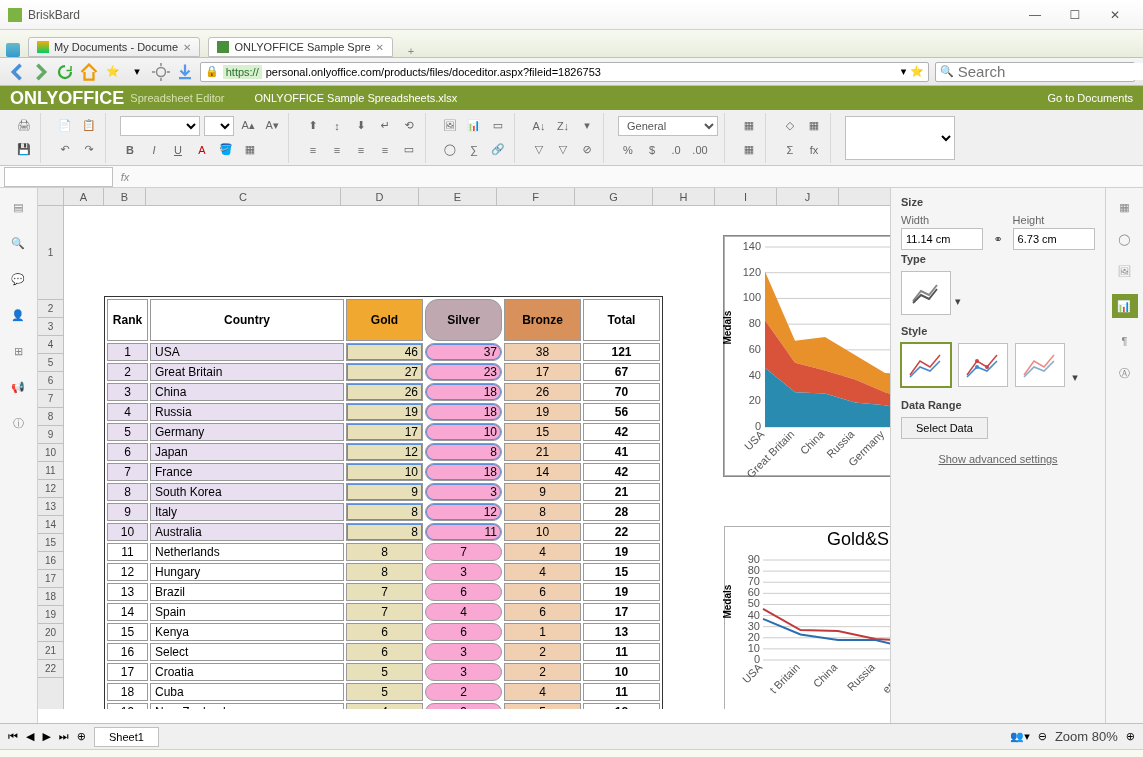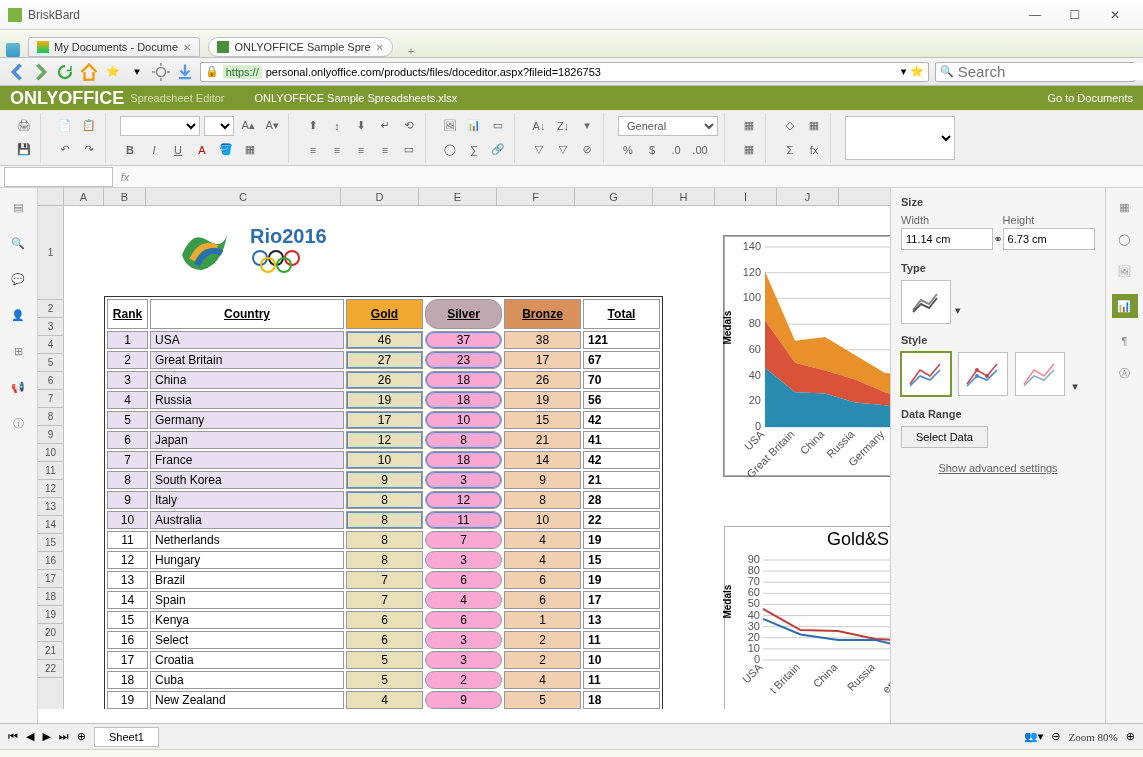--- a/index.html
+++ b/index.html
@@ -10,7 +10,7 @@
 .titlebar .winbtn { width: 40px; height: 28px; display: flex; align-items: center; justify-content: center; color: #555; font-size: 12px; }
 .tabbar { height: 28px; background: linear-gradient(#f8faf2, #e8ecdc); border-bottom: 1px solid #c0c0c0; display: flex; align-items: flex-end; padding: 0 6px; gap: 8px; }
 .tab { display: flex; align-items: center; padding: 3px 8px; border: 1px solid #c0c0c0; border-radius: 3px 3px 0 0; background: linear-gradient(#fafafa, #ededed); gap: 5px; font-size: 11px; color: #333; }
-.tab.active { background: #fff; border-radius: 10px; }
+.tab.active { background: #fff; }
 .tab .tabicon { width: 12px; height: 12px; }
 .tab .close { color: #888; font-size: 10px; }
 .tabbar .newtab { width: 20px; text-align: center; color: #888; }

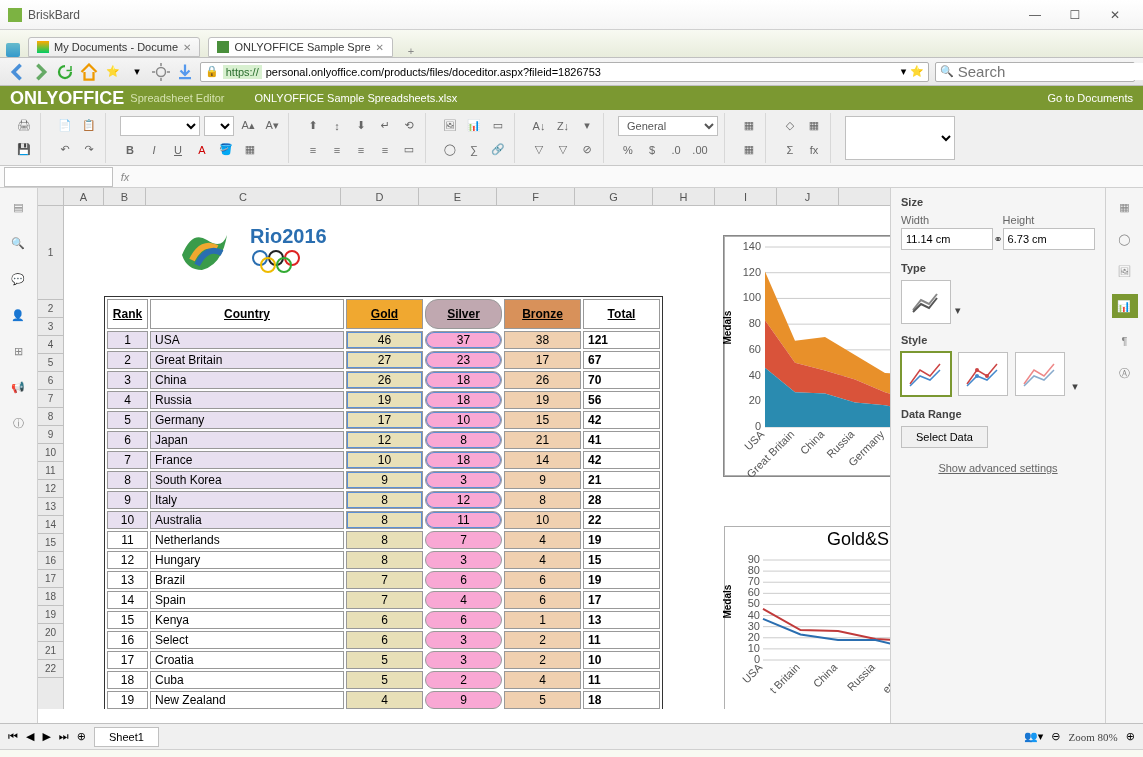--- a/index.html
+++ b/index.html
@@ -46,7 +46,7 @@
 .rightsb .sbicon { width: 18px; height: 18px; color: #888; display: flex; align-items: center; justify-content: center; }
 .rightsb .sbicon.active { background: #7b9831; color: #fff; width: 26px; height: 24px; }
 .rp-title { font-weight: bold; font-size: 11px; margin-bottom: 6px; }
-.rp-row { display: flex; margin-bottom: 12px; }
+.rp-row { display: flex; gap: 10px; margin-bottom: 3px; }
 .rp-col { flex: 1; }
 .rp-label { color: #666; font-size: 11px; margin-bottom: 2px; }
 .rp-input { width: 100%; height: 22px; border: 1px solid #c0c0c0; background: #fff; padding: 2px 4px; font-size: 11px; }

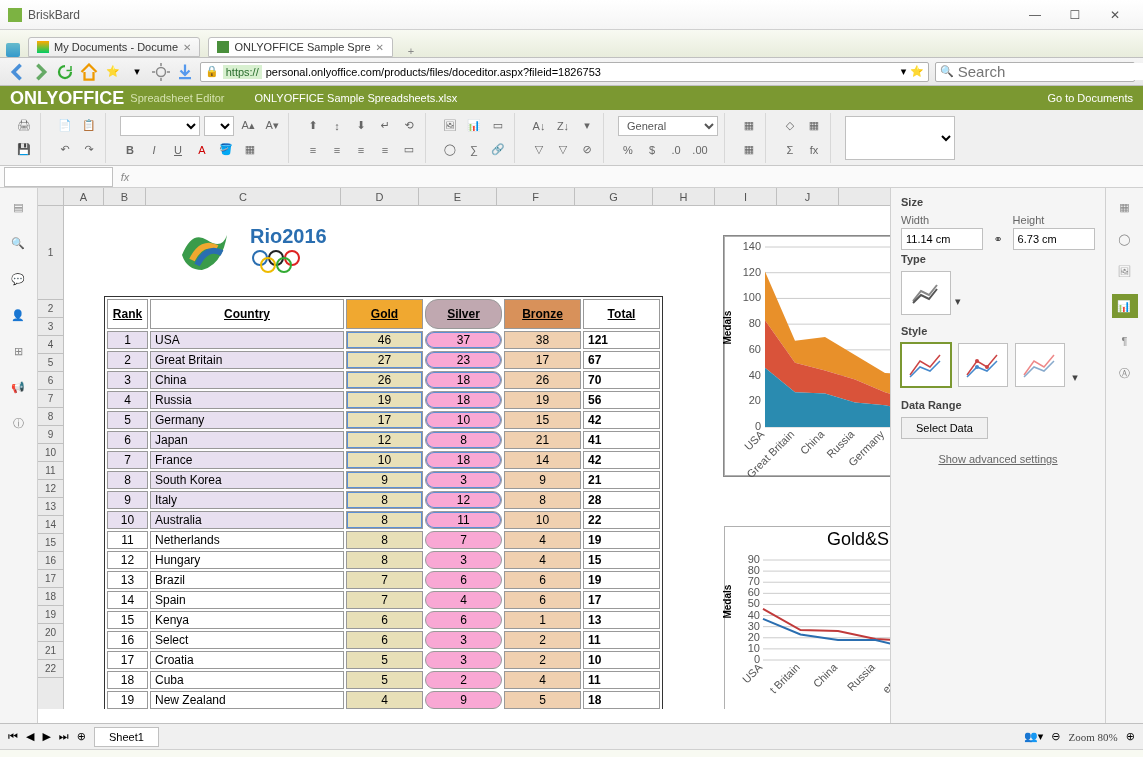--- a/index.html
+++ b/index.html
@@ -347,23 +347,6 @@
           <div class="rh">22</div>
         </div>
       <div class="cells">
-        <div class="logo-rio">
-          <svg width="70" height="60" viewBox="0 0 70 60">
-              <path d="M10 35 Q20 10 35 20 Q50 30 55 15 Q50 45 30 50 Q15 50 10 35" fill="#3a9b4a"></path>
-              <path d="M20 40 Q30 20 45 28" fill="none" stroke="#f0a830" stroke-width="6"></path>
-              <path d="M25 45 Q35 25 50 33" fill="none" stroke="#2a6eb0" stroke-width="6"></path>
-            </svg>
-          <div>
-            <div style="font-size:20px;font-weight:bold;color:#2a6eb0">Rio2016</div>
-            <svg width="80" height="26" viewBox="0 0 80 26">
-                <circle cx="10" cy="10" r="7" fill="none" stroke="#2a6eb0" stroke-width="2"></circle>
-                <circle cx="26" cy="10" r="7" fill="none" stroke="#222" stroke-width="2"></circle>
-                <circle cx="42" cy="10" r="7" fill="none" stroke="#d22" stroke-width="2"></circle>
-                <circle cx="18" cy="17" r="7" fill="none" stroke="#eb0" stroke-width="2"></circle>
-                <circle cx="34" cy="17" r="7" fill="none" stroke="#3a3" stroke-width="2"></circle>
-              </svg>
-          </div>
-        </div>
         <table class="tbl" id="datatbl" style="top:90px">
           <thead>
               <tr>

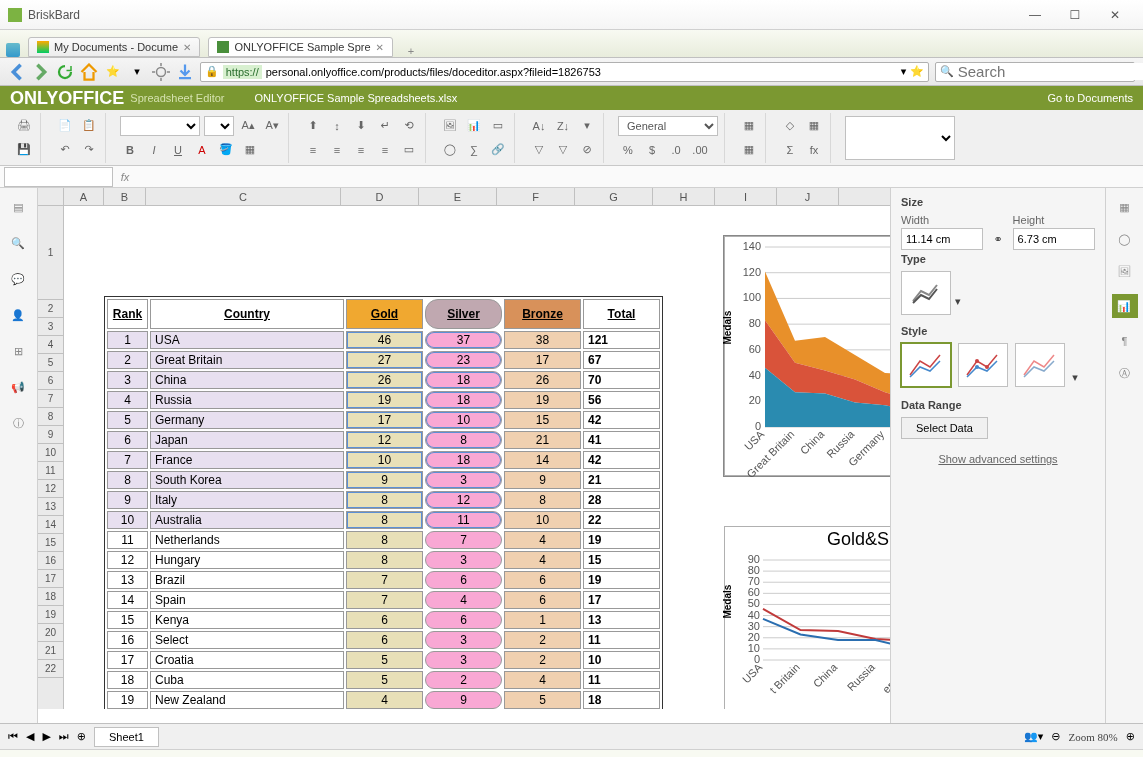--- a/index.html
+++ b/index.html
@@ -65,7 +65,7 @@
 .cells { position: relative; flex: 1; }
 .tbl { position: absolute; left: 40px; top: 0; border: 1.5px solid #333; }
 .tbl td, .tbl th { border: 1px solid #999; padding: 0 4px; height: 18px; font-size: 12px; }
-.tbl thead td, .tbl thead th { height: 30px; font-weight: bold; text-align: center; text-decoration: underline; }
+.tbl thead td, .tbl thead th { height: 42px; font-weight: bold; text-align: center; }
 .c-rank { width: 41px; text-align: center; }
 .c-country { width: 194px; text-align: left; }
 .c-g { width: 77px; text-align: center; }

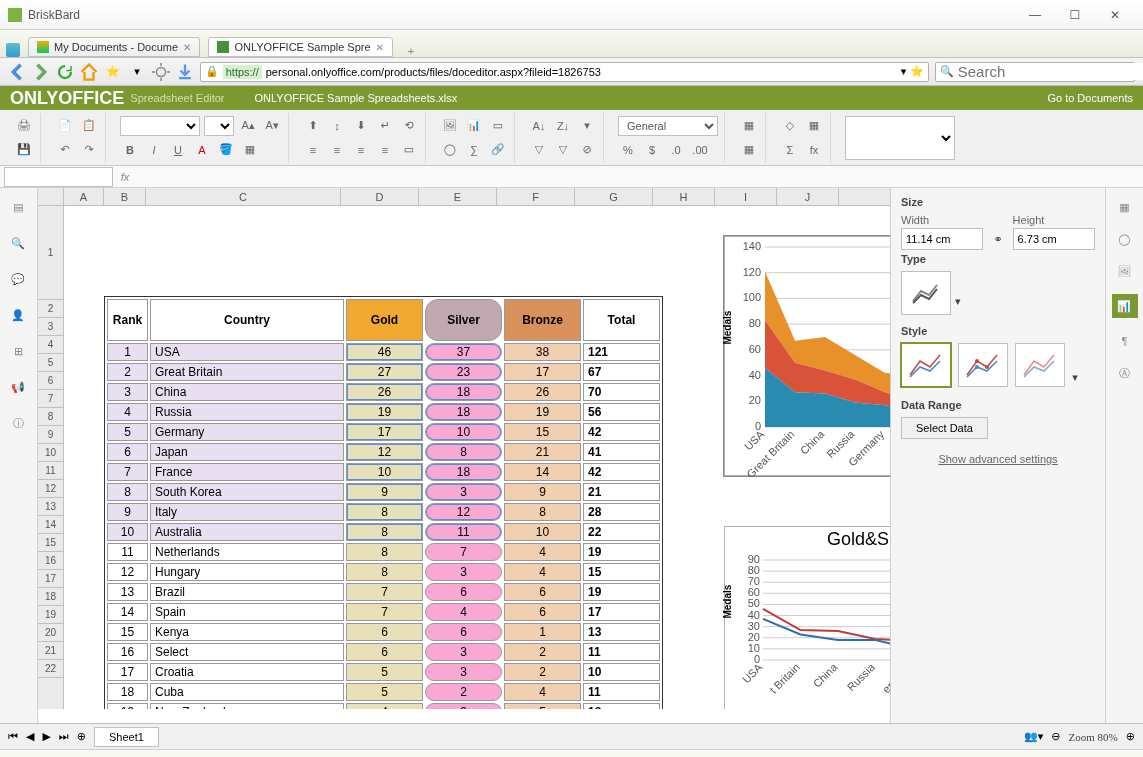--- a/index.html
+++ b/index.html
@@ -79,7 +79,7 @@
 .cell-silver { background: #f9a8d4; }
 .cell-bronze { background: #f0d0b0; }
 .top10 .c-rank, .top10 .c-country { background: #e8e0f0; }
-.sel-g { box-shadow: inset 0 0 0 1px #5b8fd6; }
+.sel-g { box-shadow: inset 0 0 0 1px #5b8fd6; text-align: right; }
 .logo-rio { position: absolute; left: 108px; top: 4px; width: 230px; height: 80px; display: flex; align-items: center; gap: 8px; }
 .chart1 { position: absolute; left: 660px; top: 30px; width: 195px; height: 240px; border: 1px solid #b0b0b0; background: #fff; box-shadow: 0 0 0 1px #888; }
 .chart2 { position: absolute; left: 660px; top: 320px; width: 195px; height: 190px; border: 1px solid #b0b0b0; background: #fff; }

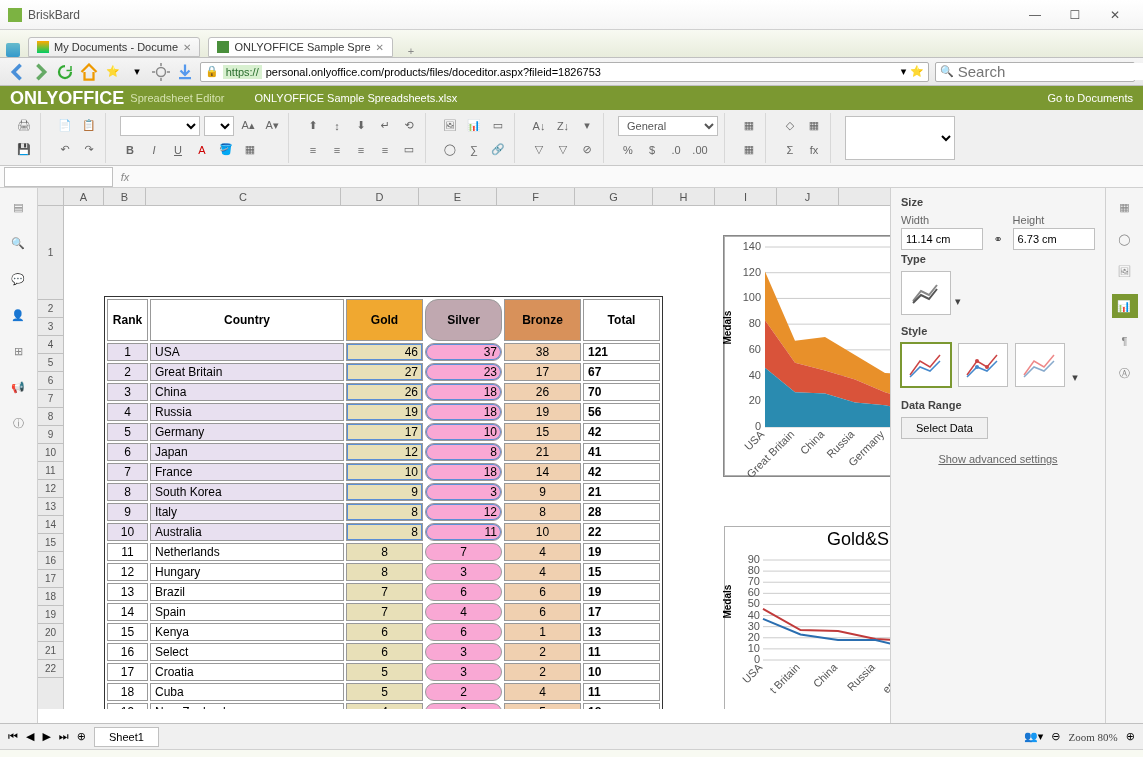--- a/index.html
+++ b/index.html
@@ -71,7 +71,7 @@
 .c-g { width: 77px; text-align: center; }
 .c-s { width: 77px; text-align: center; border-radius: 13px; }
 .c-b { width: 77px; text-align: center; }
-.c-t { width: 77px; font-weight: bold; }
+.c-t { width: 77px; text-align: center; font-weight: bold; }
 .hdr-gold { background: #f0a830; }
 .hdr-silver { background: #c0a8b0; }
 .hdr-bronze { background: #d8915a; }

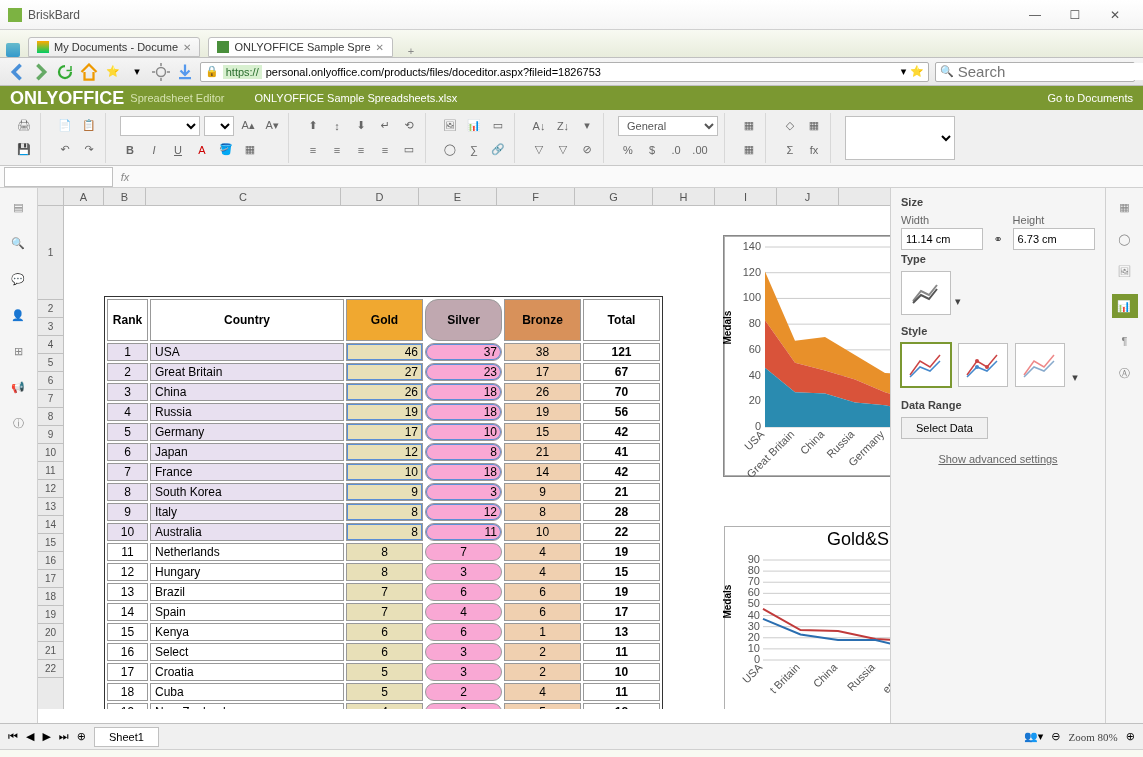--- a/index.html
+++ b/index.html
@@ -88,7 +88,7 @@
 .statusbar { height: 26px; background: #f0f0f0; border-top: 1px solid #c0c0c0; display: flex; align-items: center; padding: 0 8px; gap: 8px; }
 .sheettab { padding: 3px 14px; border: 1px solid #c0c0c0; background: #fff; font-size: 11px; }
 .statusbar .sp { flex: 1; }
-.zoom { font-size: 11px; color: #444; font-family: Liberation Serif, serif; }
+.zoom { font-size: 13px; color: #444; }
 .footer { height: 24px; background: #f8faf2; border-top: 1px solid #d0d0d0; display: flex; justify-content: flex-end; align-items: center; padding: 0 10px; gap: 10px; }
 </style>
 </head>

